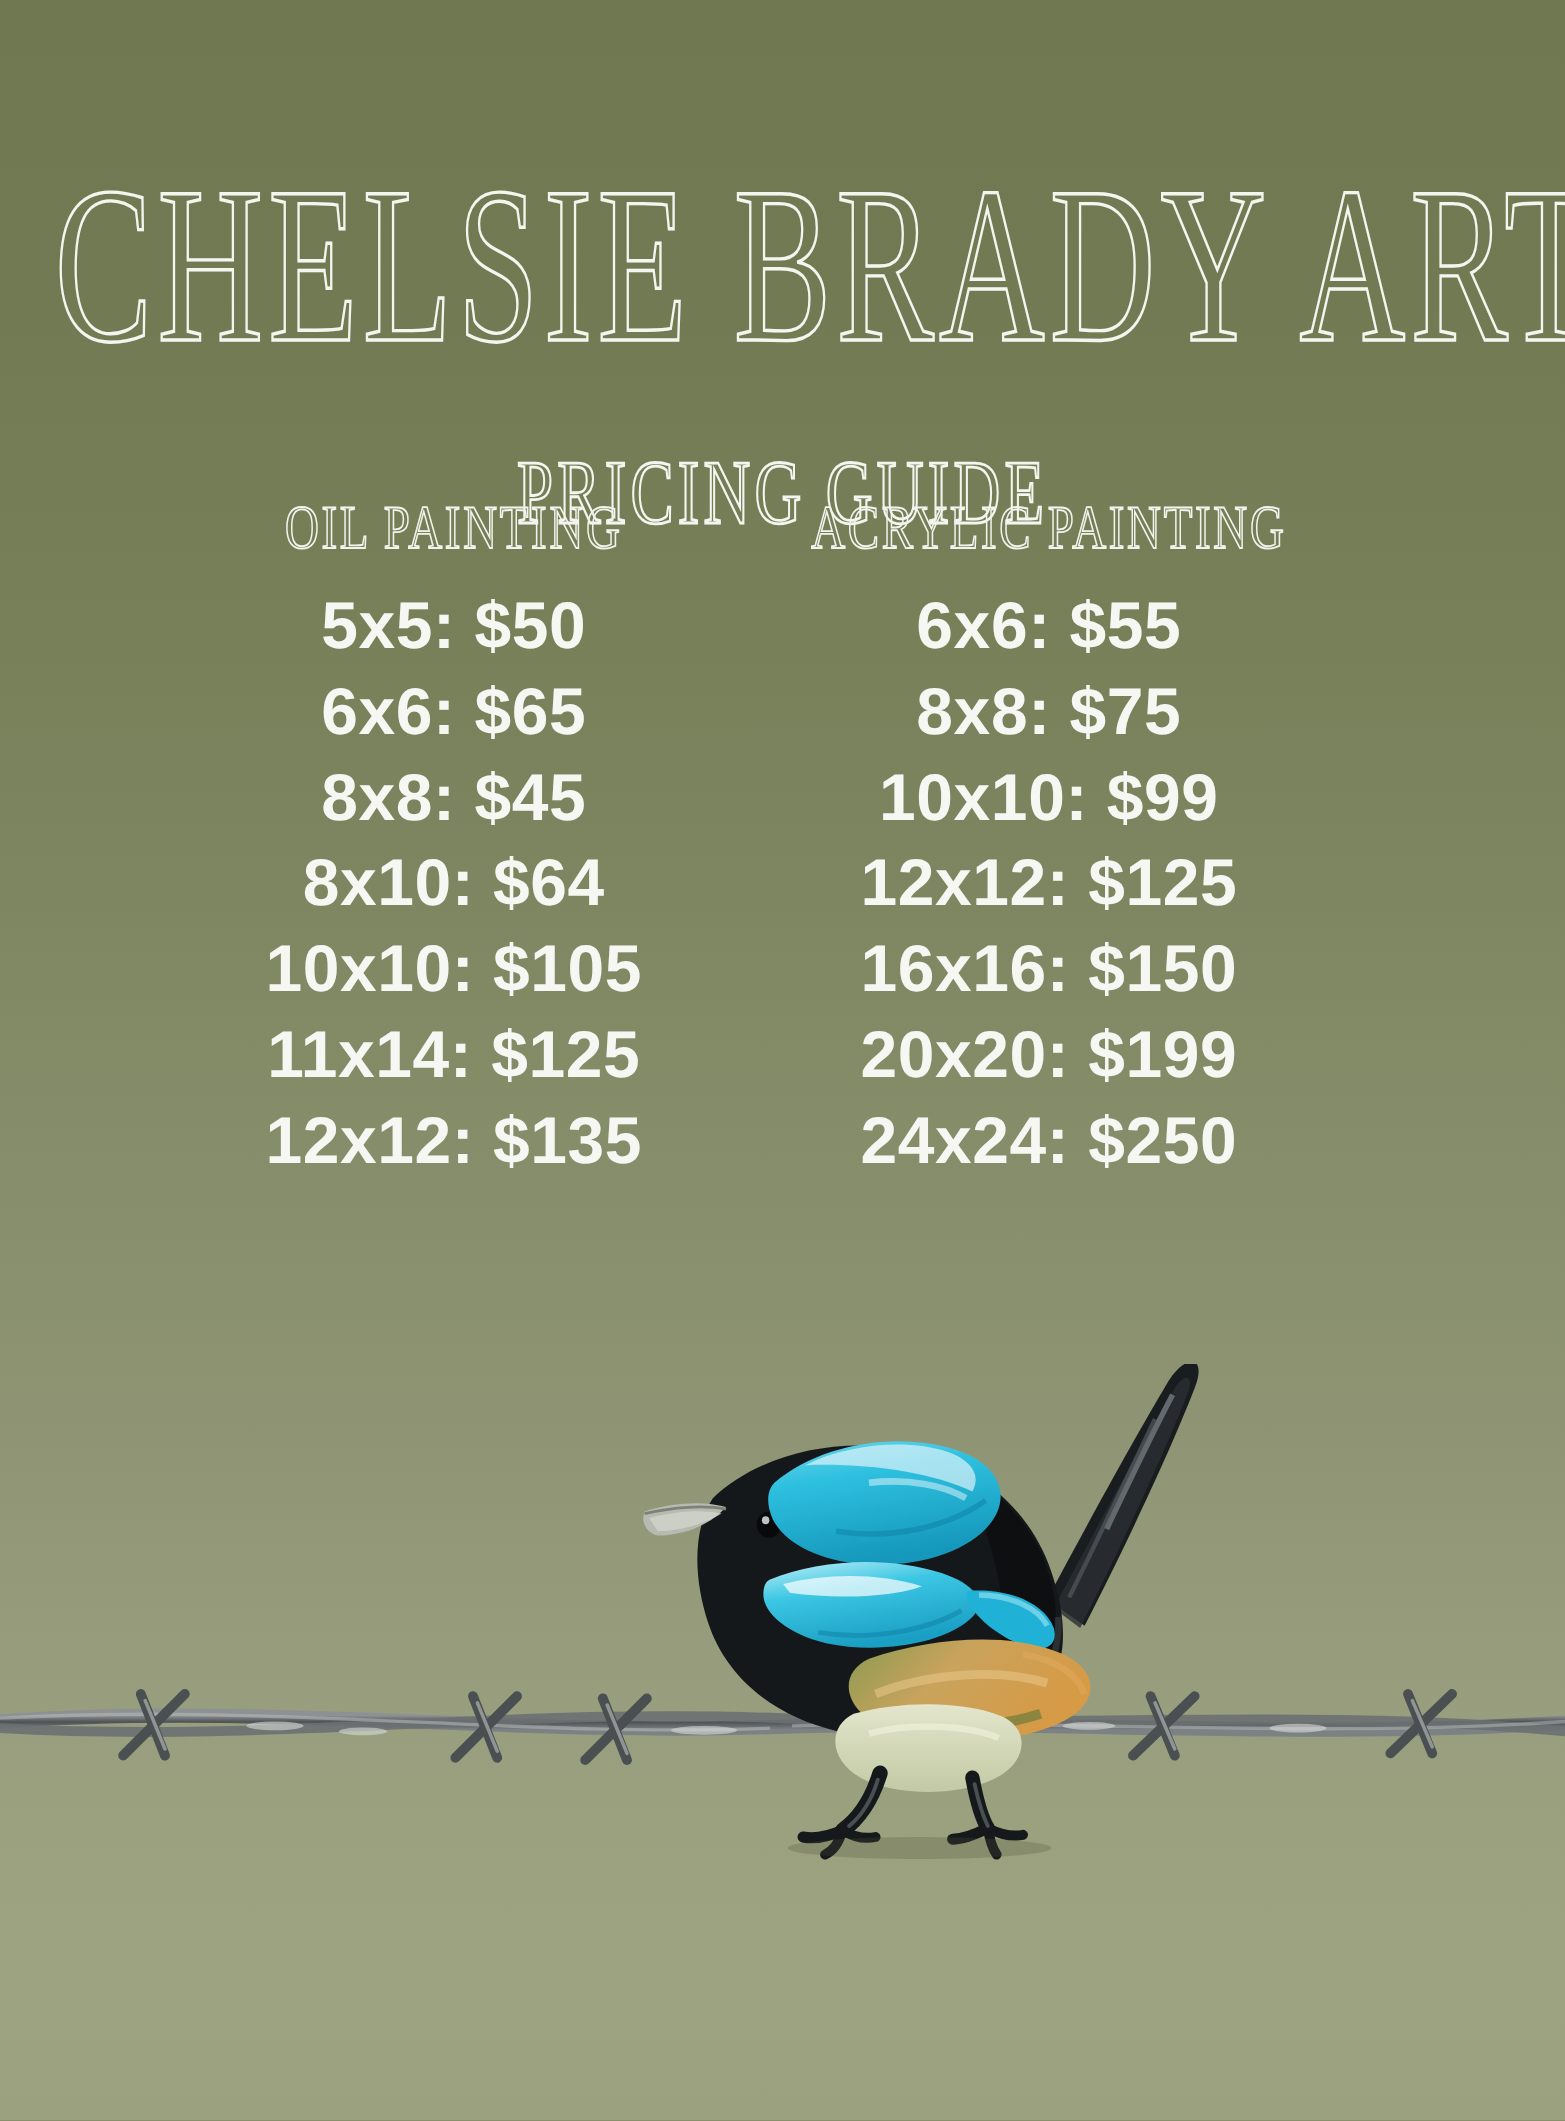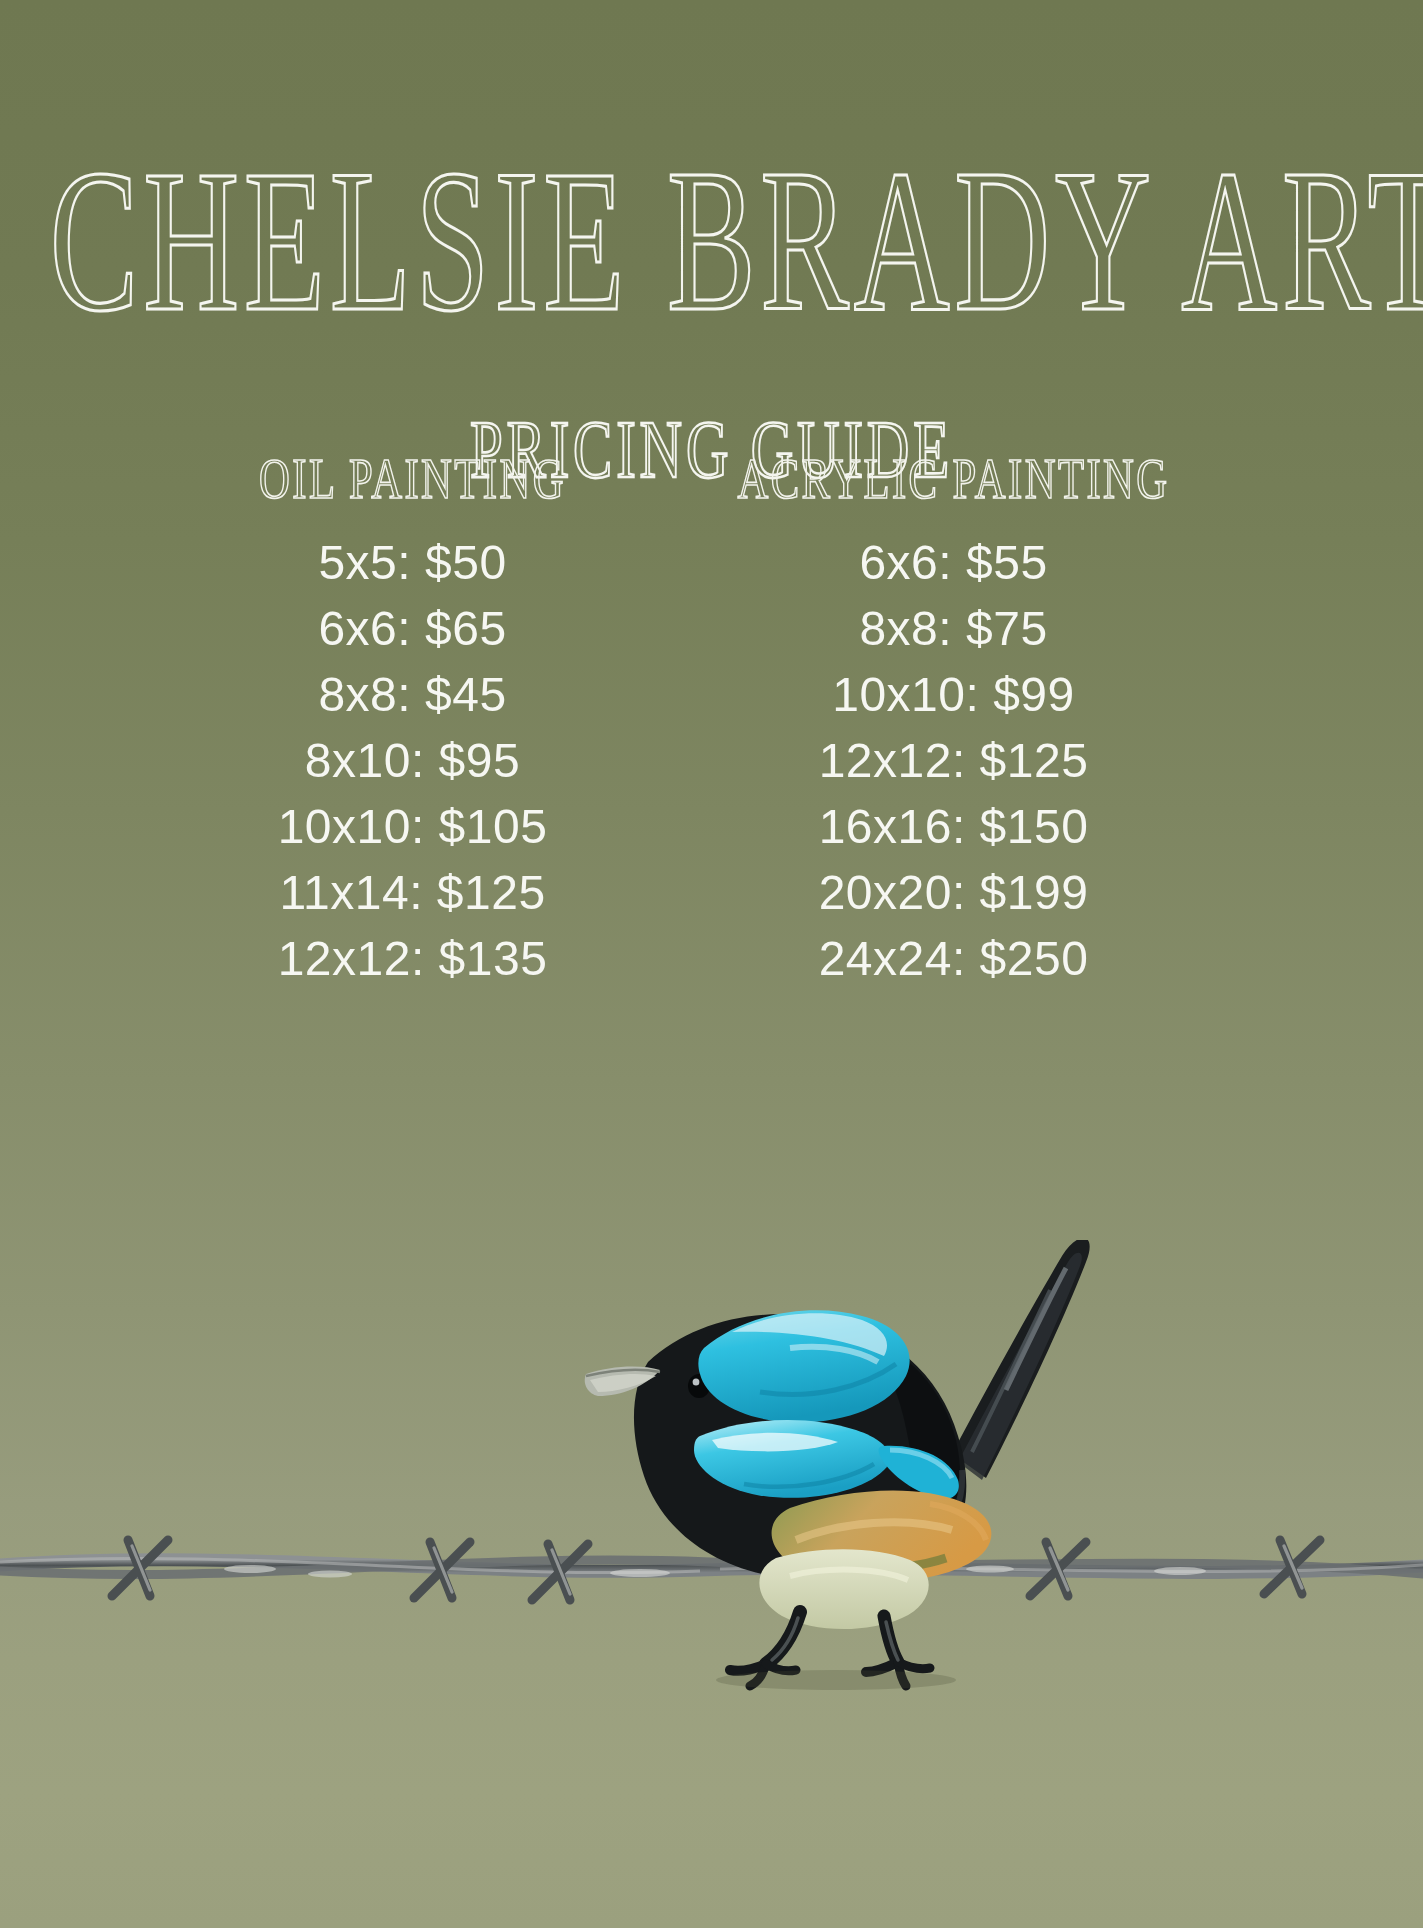--- a/index.html
+++ b/index.html
@@ -112,8 +112,8 @@
 
   .price-row {
     font-family: "Liberation Sans", sans-serif;
-    font-weight: 400;
-    font-size: 48px;
+    font-weight: 700;
+    font-size: 60px;
     line-height: 1.0;
     color: #f6f7f2;
     letter-spacing: 0.5px;

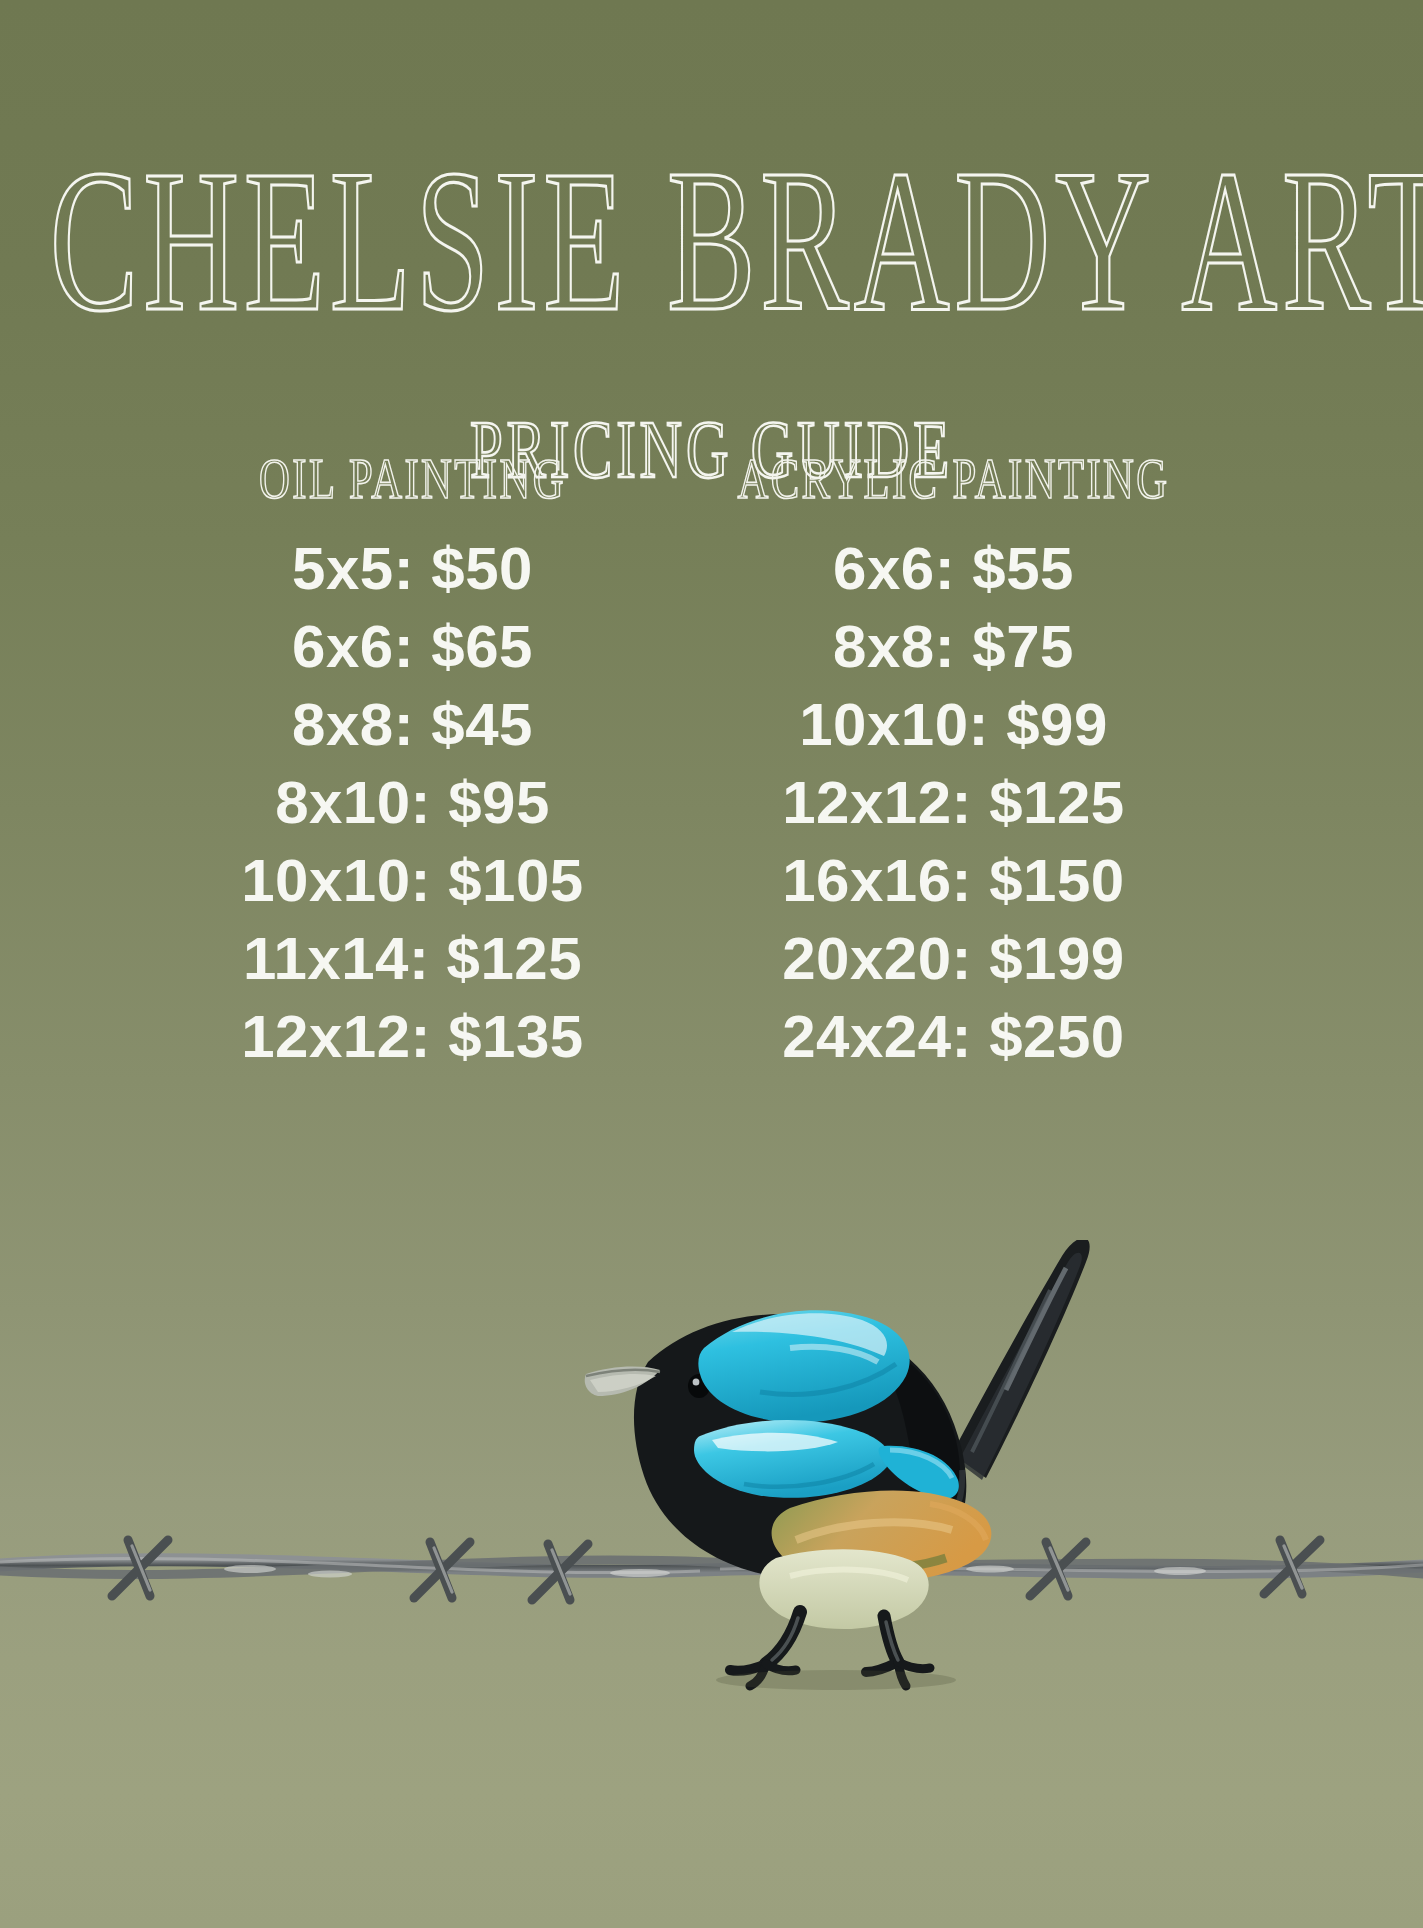--- a/index.html
+++ b/index.html
@@ -151,7 +151,7 @@
         <li class="price-row">5x5: $50</li>
         <li class="price-row">6x6: $65</li>
         <li class="price-row">8x8: $45</li>
-        <li class="price-row">8x10: $95</li>
+        <li class="price-row">8x10: $64</li>
         <li class="price-row">10x10: $105</li>
         <li class="price-row">11x14: $125</li>
         <li class="price-row">12x12: $135</li>

